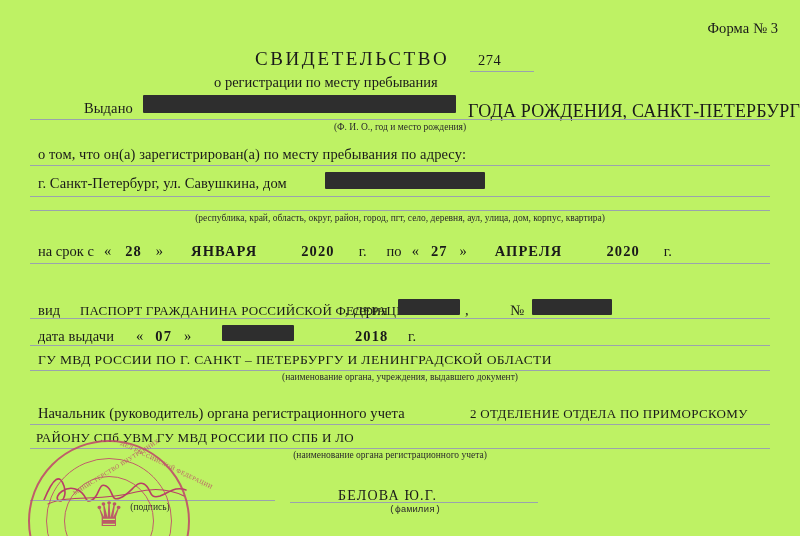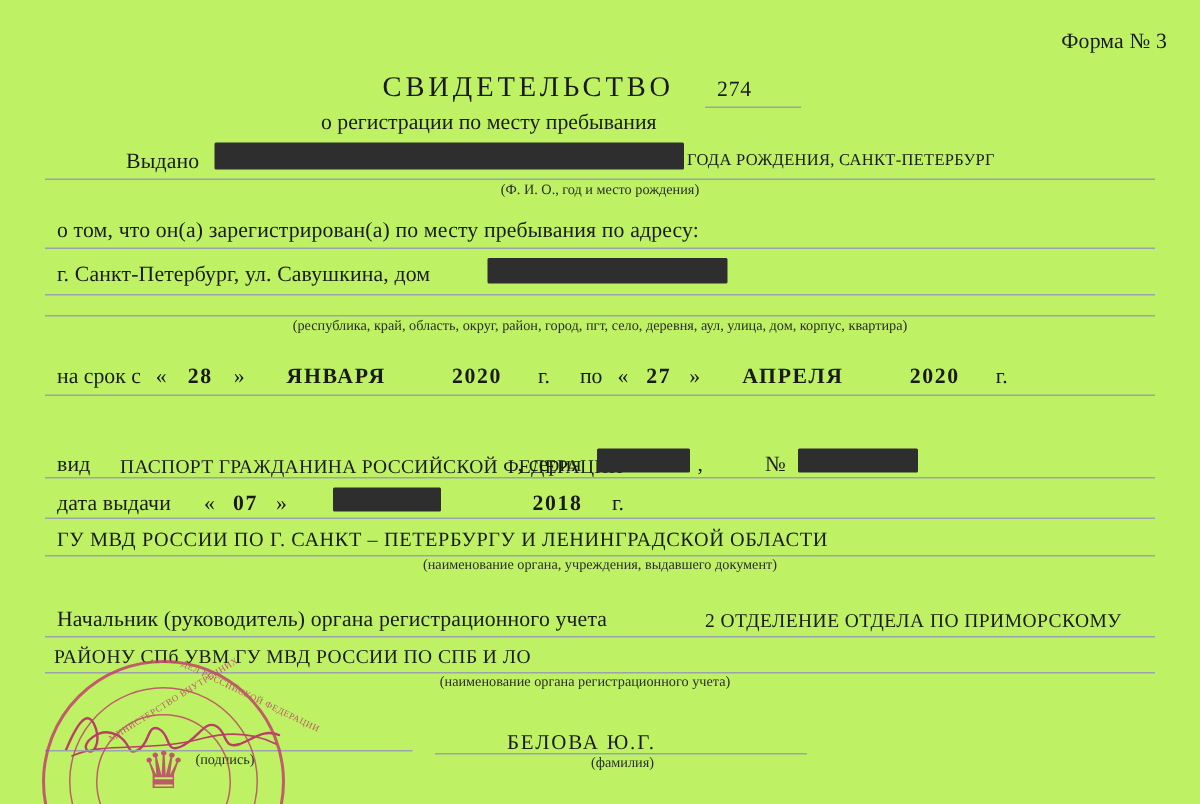--- a/index.html
+++ b/index.html
@@ -74,7 +74,7 @@
 
   #issued-label { left: 84px; top: 100px; }
   #issued-redact { left: 143px; top: 95px; width: 313px; height: 18px; }
-  #issued-tail { left: 458px; top: 101px; font-size: 11px; letter-spacing: 0.2px; }
+  #issued-tail { left: 468px; top: 101px; font-size: 18px; letter-spacing: 0.2px; }
   #line-issued { left: 30px; top: 119px; width: 740px; }
   #cap-fio { left: 240px; top: 122px; width: 320px; }
 

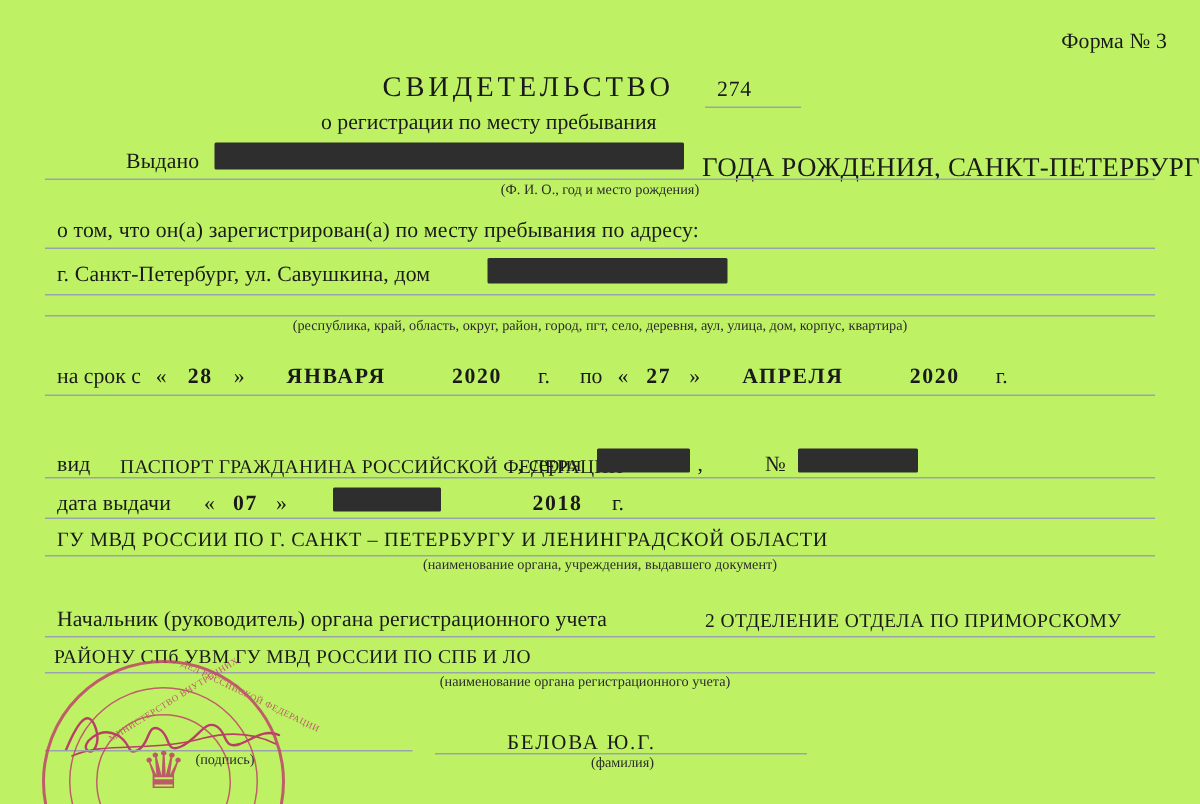--- a/index.html
+++ b/index.html
@@ -122,7 +122,7 @@
   #cap-sign { left: 80px; top: 502px; width: 140px; }
   #fam-name { left: 338px; top: 488px; font-size: 14px; letter-spacing: 1.2px; }
   #line-fam { left: 290px; top: 502px; width: 248px; }
-  #cap-fam { left: 345px; top: 504px; width: 140px; }
+  #cap-fam { left: 345px; top: 504px; width: 140px; font-family: Liberation Mono, monospace; }
 
   
   #stamp {

